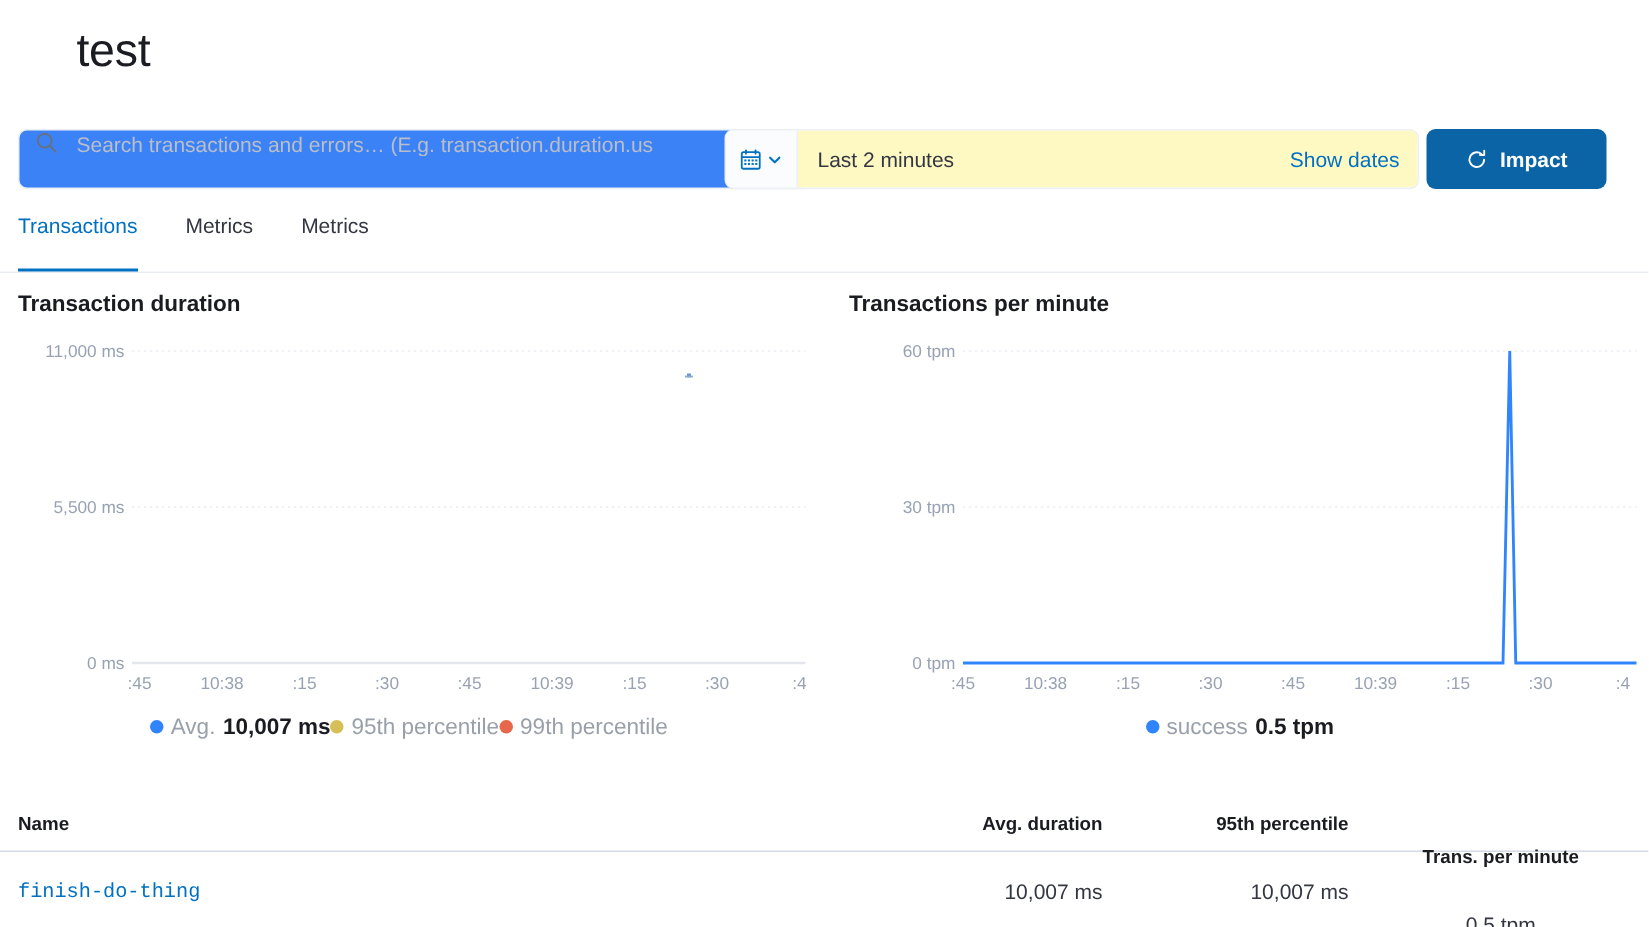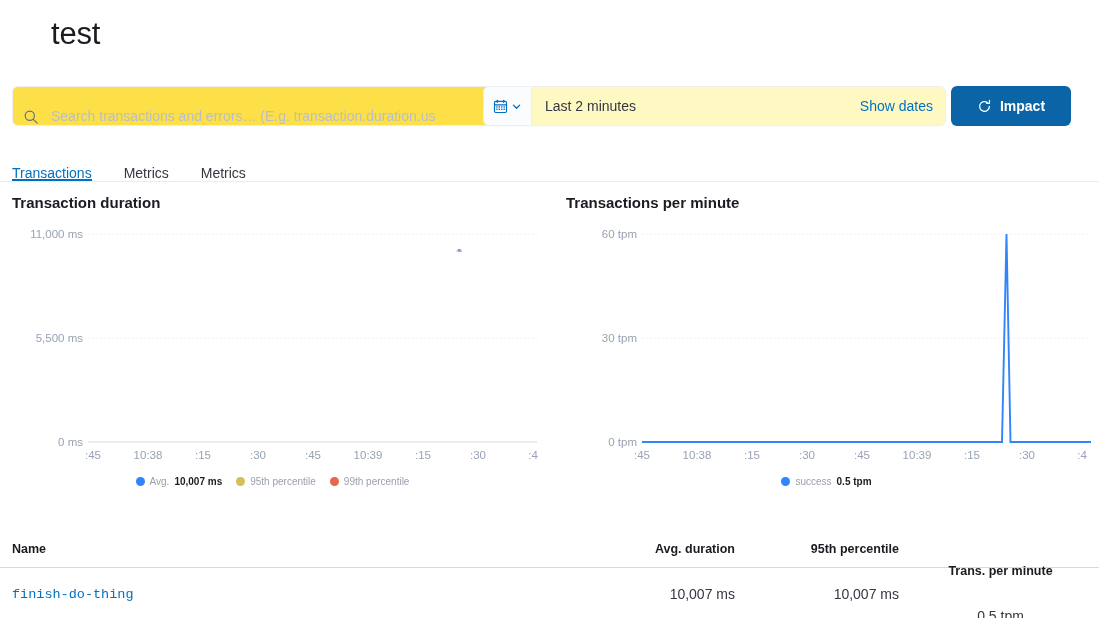--- a/index.html
+++ b/index.html
@@ -38,10 +38,10 @@
   .bar { position: absolute; left: 0; top: 86px; width: 1099px; height: 42px; }
   .search-box {
     position: absolute; left: 12px; top: 0; width: 529px; height: 40px;
-    background: #fde047;
+    background: #3b82f6;
     border: 1px solid #eceff3;
     border-radius: 6px;
-    display: flex; align-items: flex-end; padding: 0 10px;
+    display: flex; align-items: flex-start; padding: 0 10px;
     box-shadow: 0 1px 1px -1px rgba(152,162,179,.2);
   }
   .search-box .mag { flex: 0 0 auto; width: 16px; height: 16px; margin-right: 10px; }

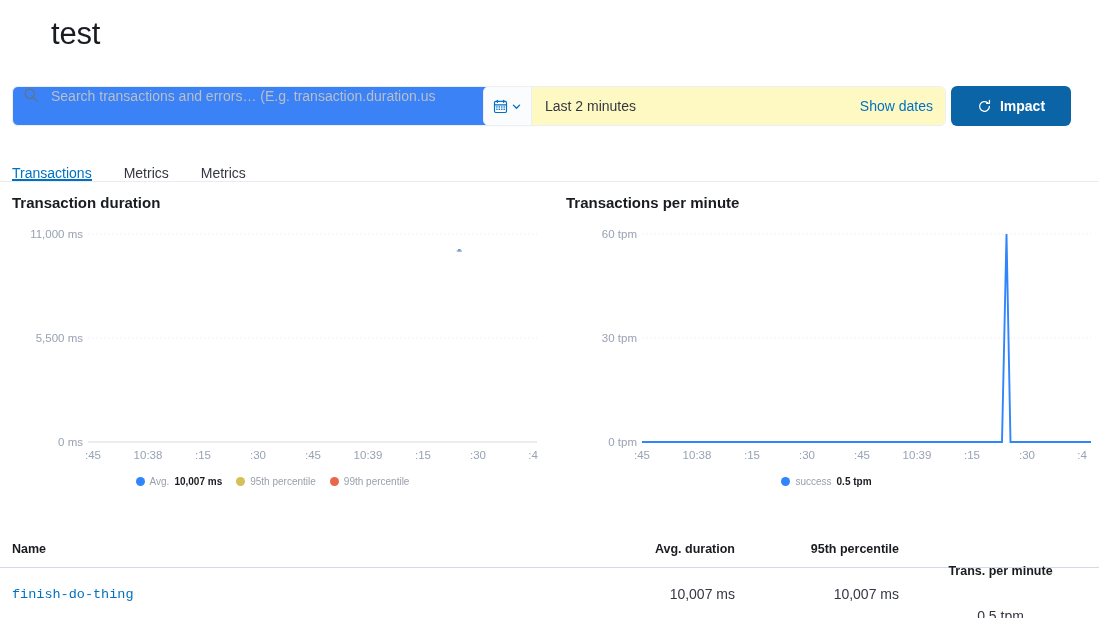--- a/index.html
+++ b/index.html
@@ -94,7 +94,7 @@
   }
   .tab {
     position: relative; height: 39px; padding: 0 16px;
-    display: flex; align-items: flex-end;
+    display: flex; align-items: flex-start;
     font-size: 14px; color: #343741; cursor: pointer;
   }
   .tab:first-child { padding-left: 0; padding-right: 16px; }

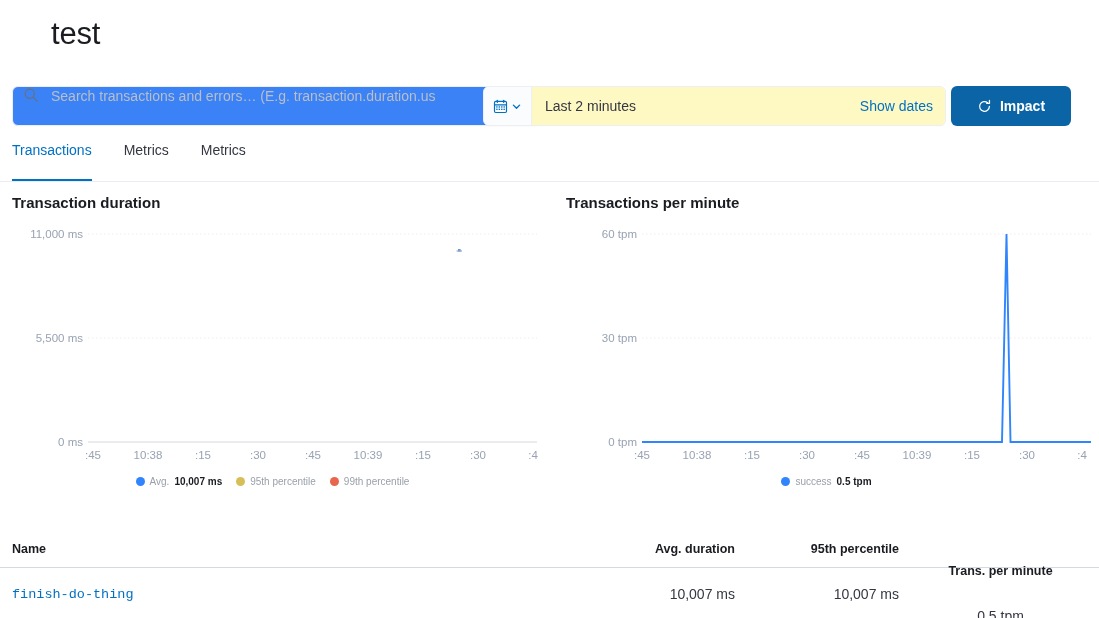--- a/index.html
+++ b/index.html
@@ -117,8 +117,8 @@
   .chart-svg { position: absolute; left: 0; top: 34px; }
   .chart-legend {
     position: absolute; top: 294px; left: 0; width: 545px;
-    display: flex; align-items: center; justify-content: center; gap: 14px;
-    font-size: 10px;
+    display: flex; align-items: center; justify-content: center; 
+    font-size: 15px;
   }
   .legend-item { display: flex; align-items: center; gap: 5px; cursor: pointer; }
   .legend-dot { width: 9px; height: 9px; border-radius: 50%; display:block; }

